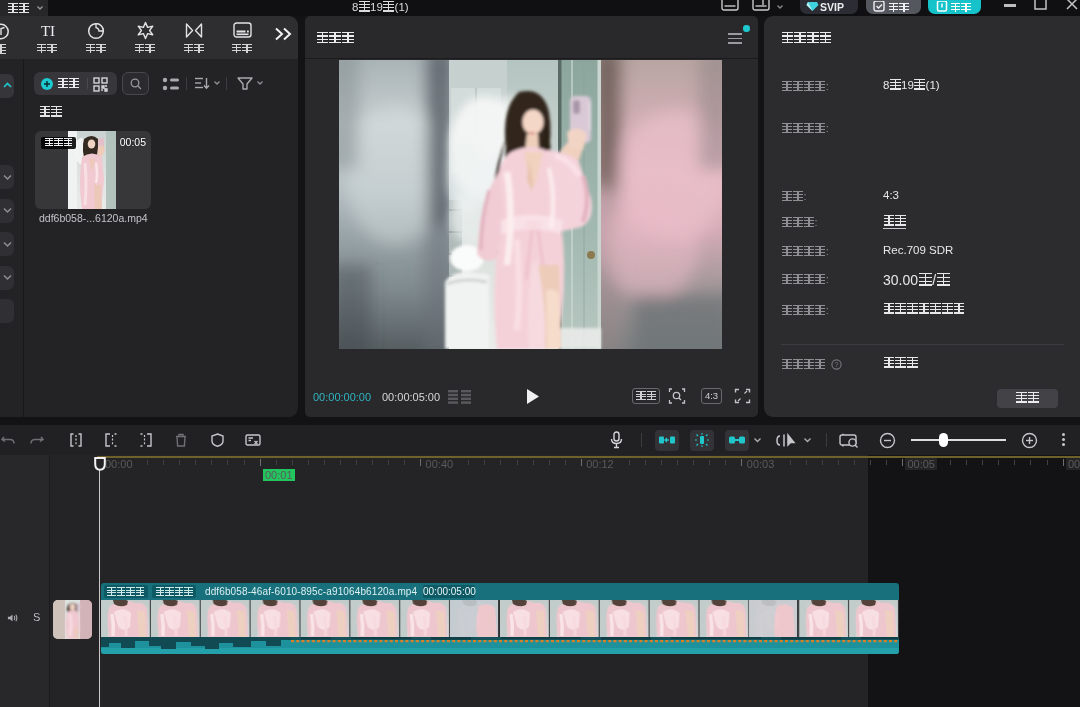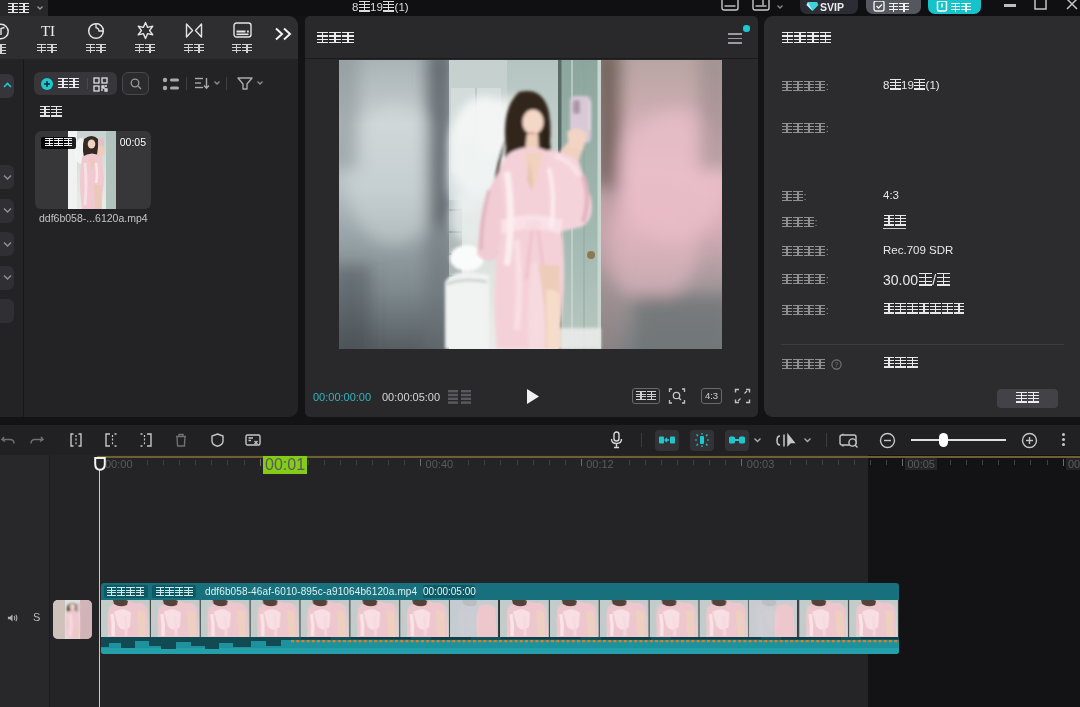--- a/index.html
+++ b/index.html
@@ -521,7 +521,7 @@
   <div class="ab" style="left:902px;top:4px;width:1px;height:7px;background:#6e6e72"></div>
   <div class="ab" style="left:1062.6px;top:4px;width:1px;height:7px;background:#6e6e72"></div>
   <div class="ab" style="left:103px;top:2.5px;font-size:11px;color:#5a5a5c;background:#242427;padding:0 2px">00:00</div>
-  <div class="ab" style="left:263px;top:1px;font-size:16px;color:#5a5a5c;background:#84cc16;padding:0 2px">00:01</div>
+  <div class="ab" style="left:263px;top:14px;font-size:11px;color:#5a5a5c;background:#22c55e;padding:0 2px">00:01</div>
   <div class="ab" style="left:423.6px;top:2.5px;font-size:11px;color:#5a5a5c;background:#242427;padding:0 2px">00:40</div>
   <div class="ab" style="left:584.2px;top:2.5px;font-size:11px;color:#5a5a5c;background:#242427;padding:0 2px">00:12</div>
   <div class="ab" style="left:744.8px;top:2.5px;font-size:11px;color:#5a5a5c;background:#242427;padding:0 2px">00:03</div>

